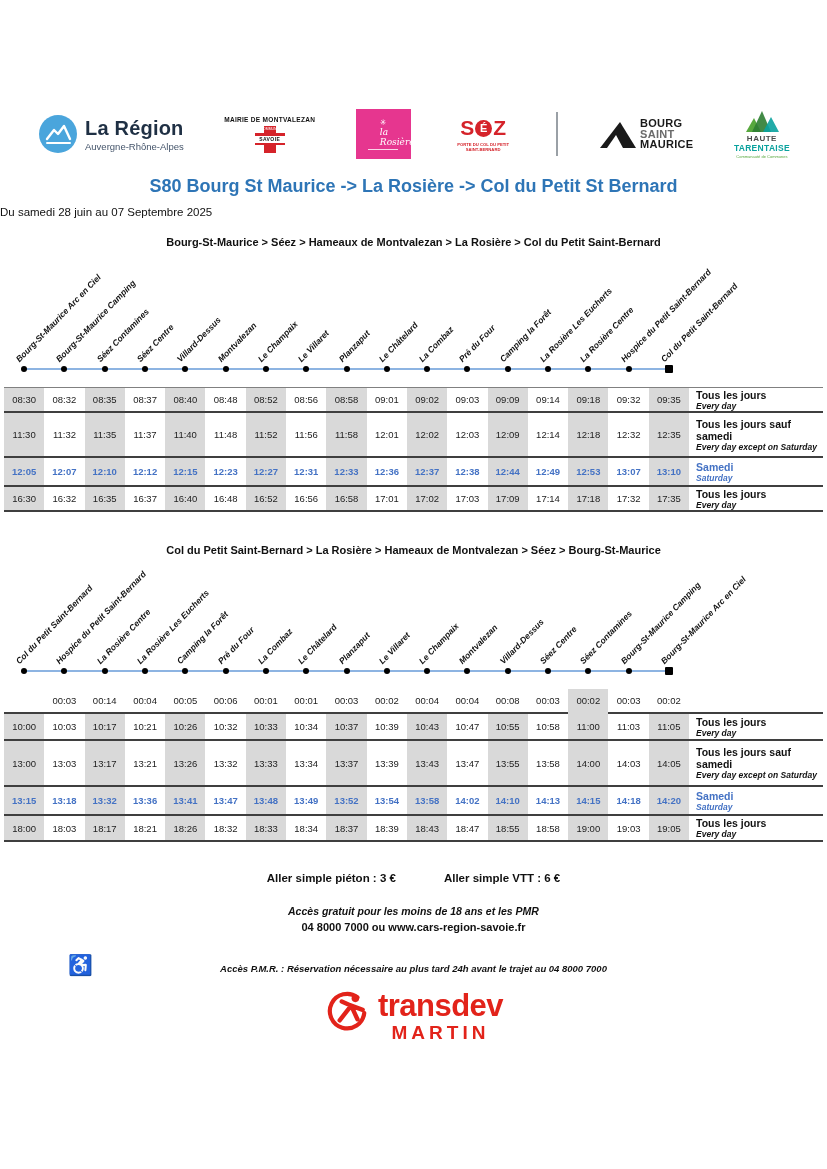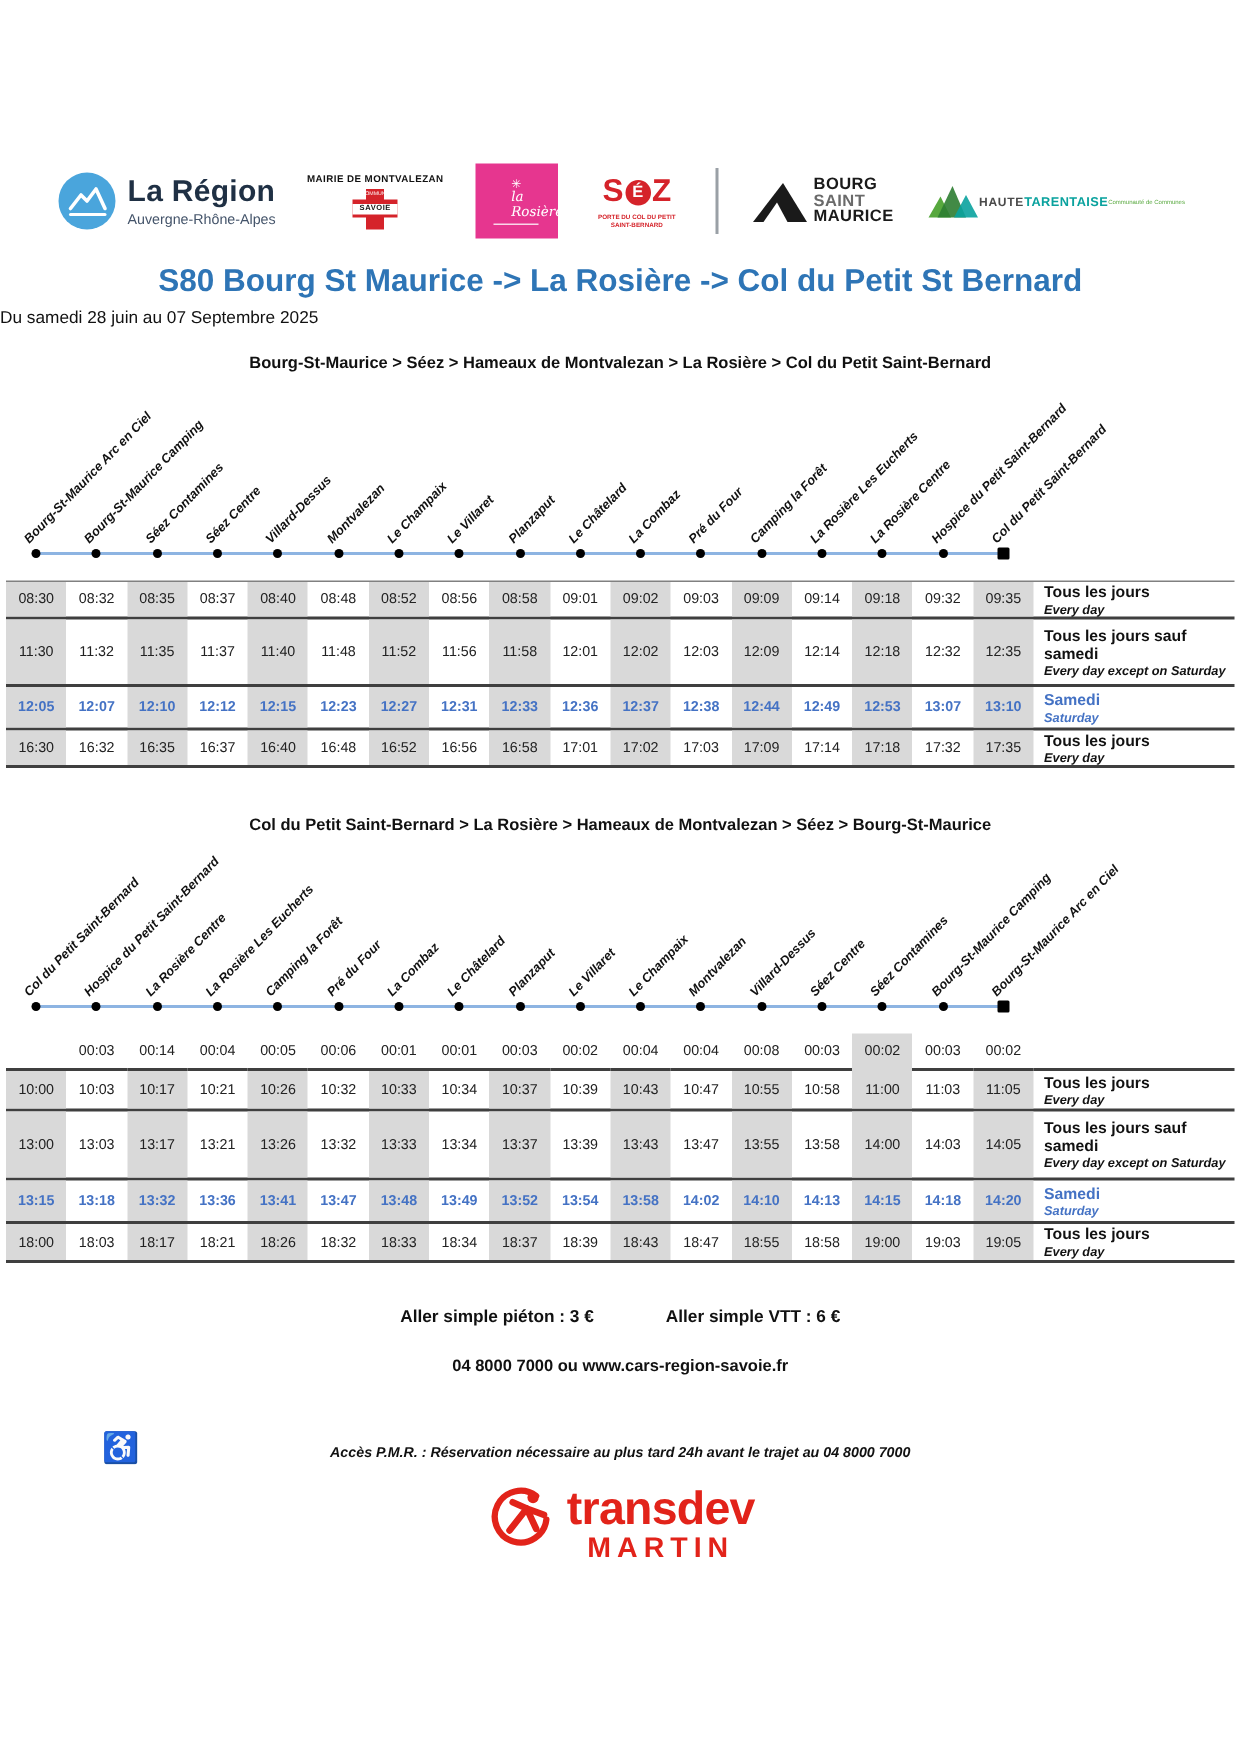--- a/index.html
+++ b/index.html
@@ -54,7 +54,7 @@
   .lg-bsm .txt div { font-size:11px; font-weight:800; line-height:10.5px; color:#1a1a1a; letter-spacing:.3px; }
   .lg-bsm .txt .mid { color:#6a6a6a; }
 
-  .lg-haute { flex-direction:row; }
+  .lg-haute { flex-direction:column; }
   .lg-haute .t1 { font-size:8px; font-weight:700; color:#4a4a4a; letter-spacing:.5px; margin-top:1px; }
   .lg-haute .t2 { font-size:8.5px; font-weight:800; color:#0aa29e; letter-spacing:.3px; }
   .lg-haute .t3 { font-size:4px; color:#57a83e; margin-top:1px; }

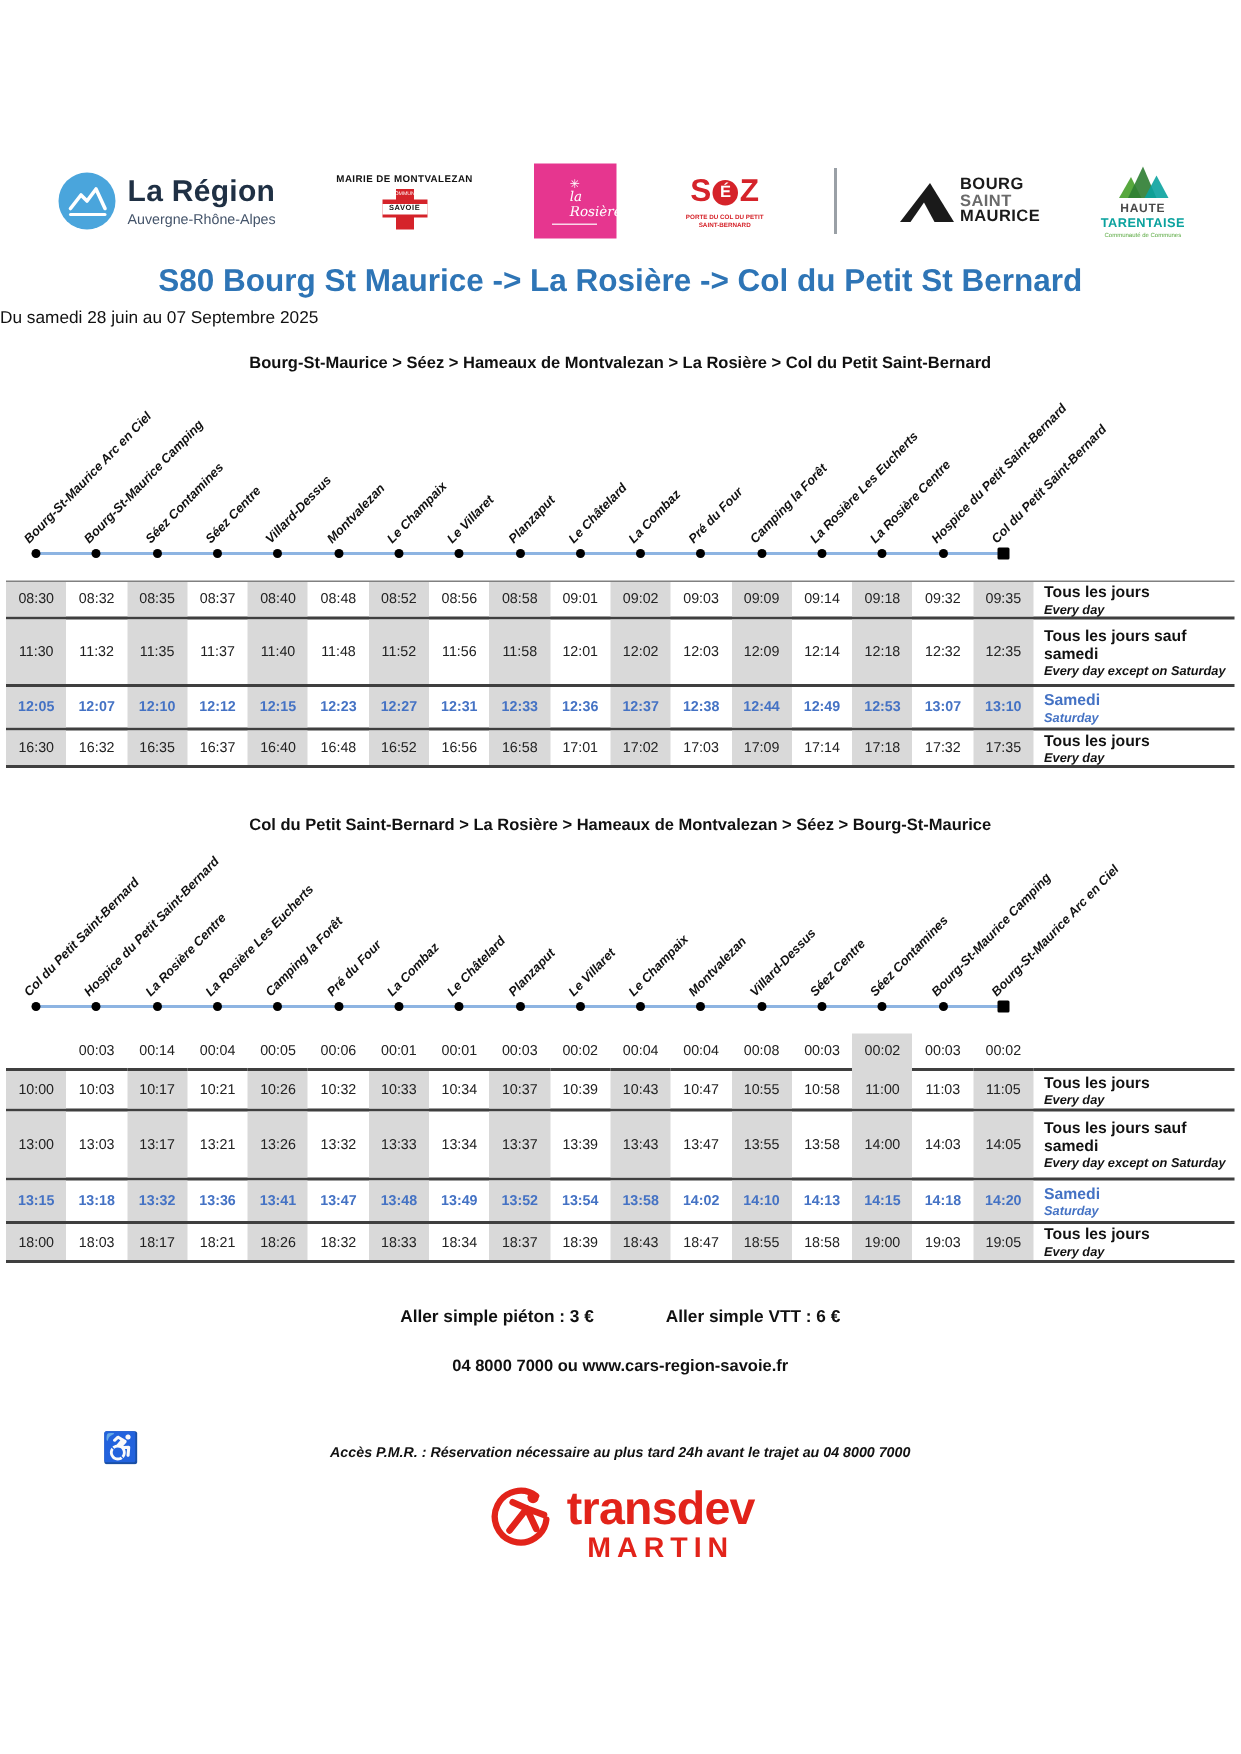--- a/index.html
+++ b/index.html
@@ -61,7 +61,7 @@
 
   
   .title { position:absolute; top:176px; left:0; width:100%; text-align:center;
-           font-size:21px; font-weight:800; color:#2e75b6; }
+           font-size:18px; font-weight:800; color:#2e75b6; }
   .subtitle { position:absolute; top:206px; left:0; width:100%; text-align:left;
               font-size:11.5px; color:#111; }
 

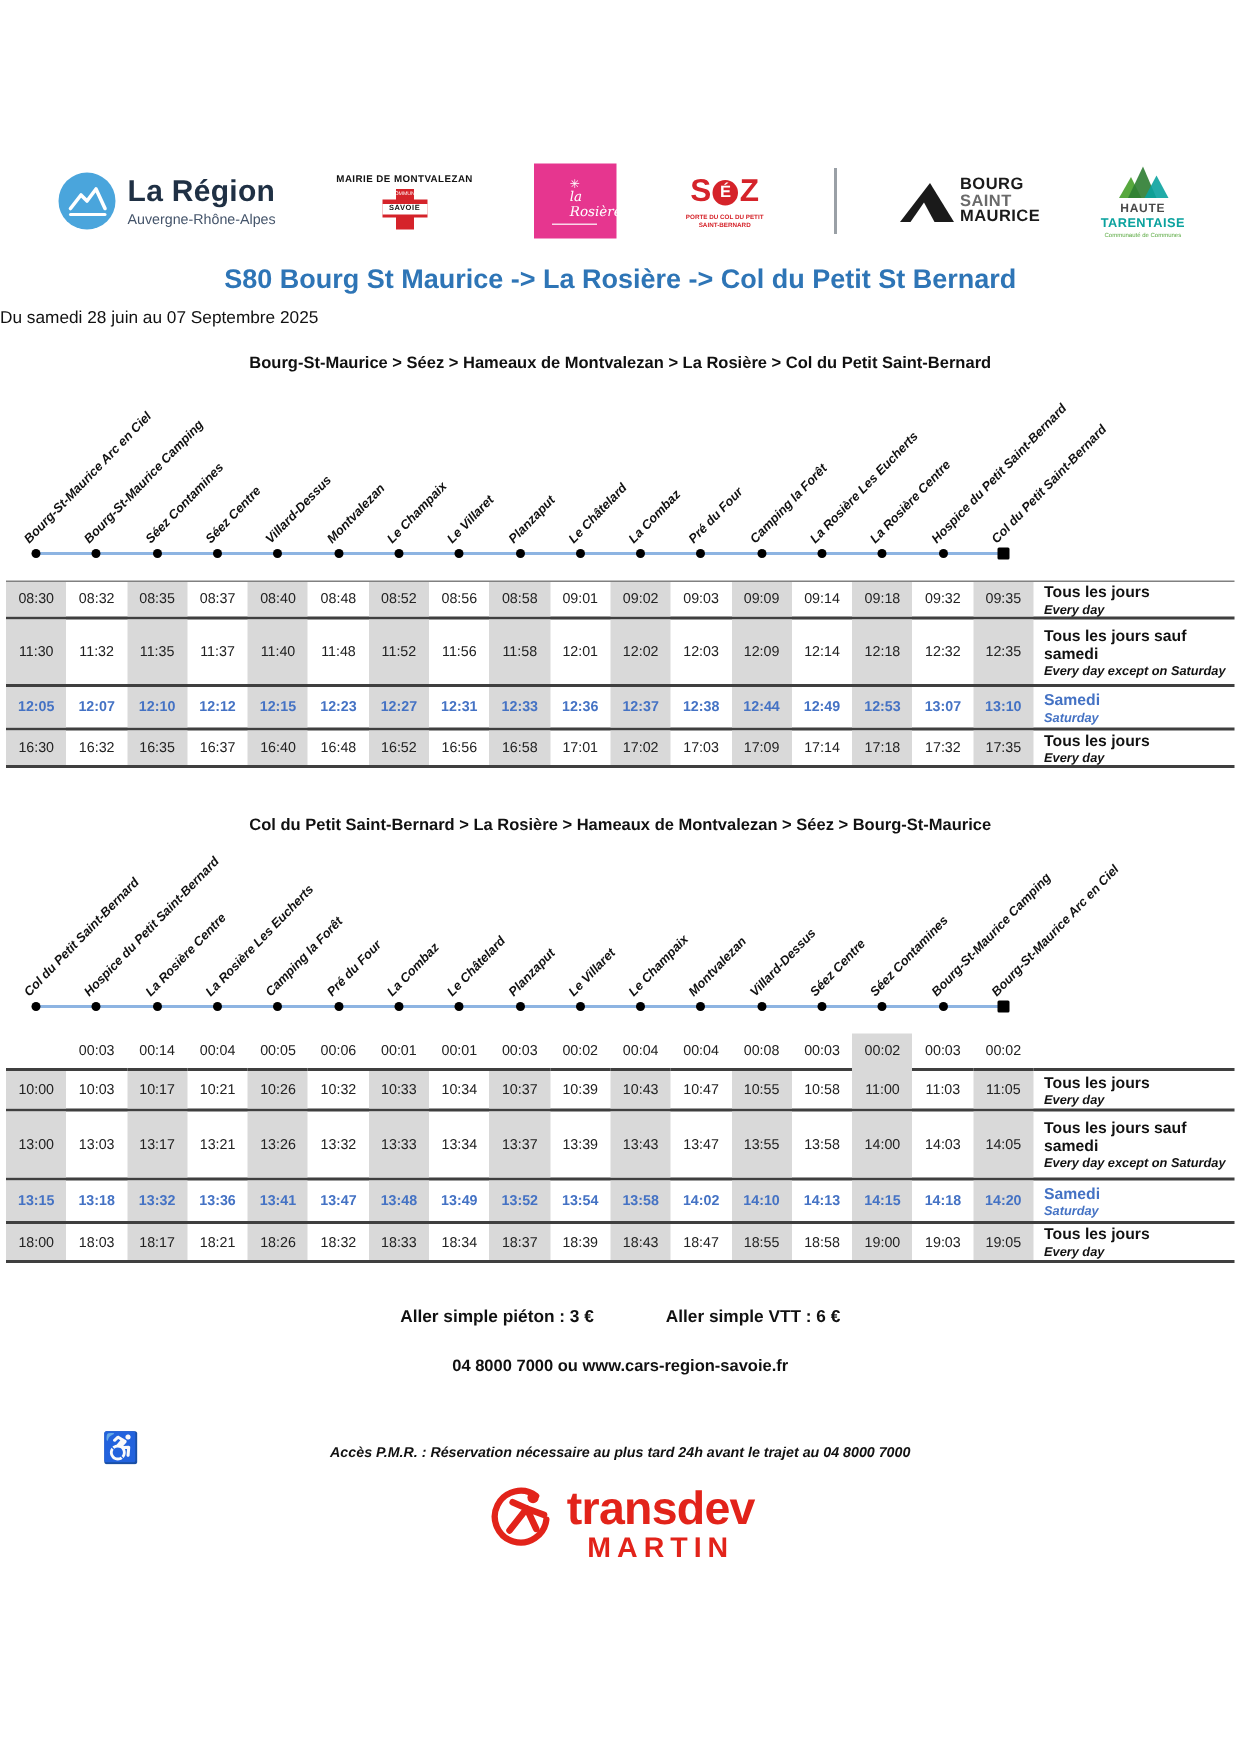--- a/index.html
+++ b/index.html
@@ -499,6 +499,7 @@
 </div>
 
 <div class="info">
+  <div class="free">Accès gratuit pour les moins de 18 ans et les PMR</div>
   <div class="phone">04 8000 7000 ou www.cars-region-savoie.fr</div>
 </div>
 

